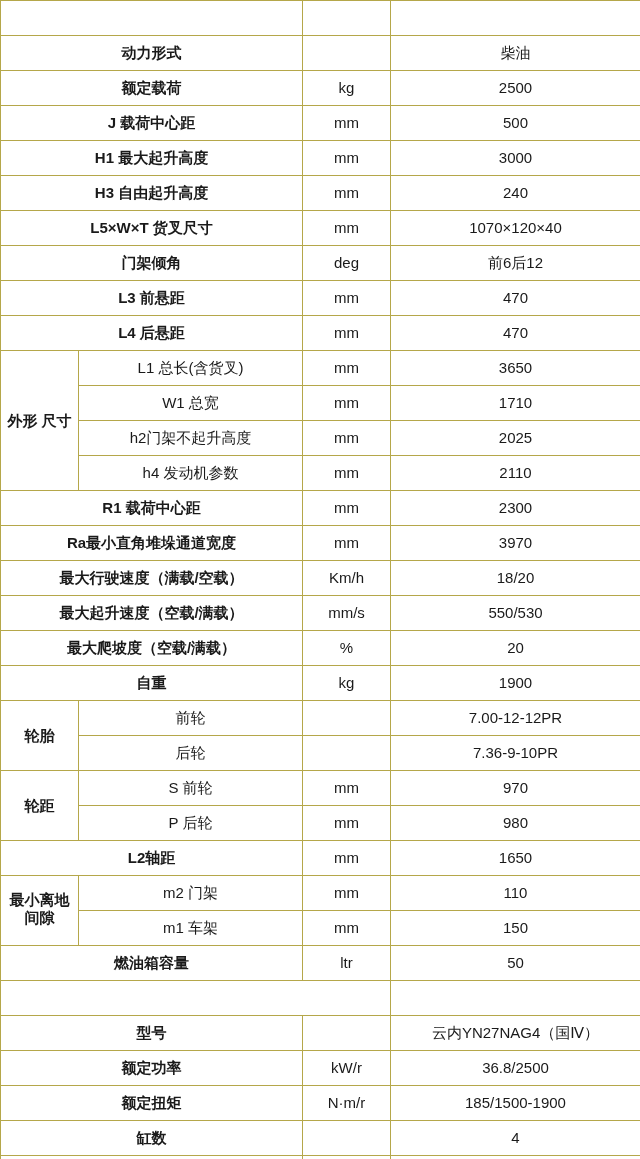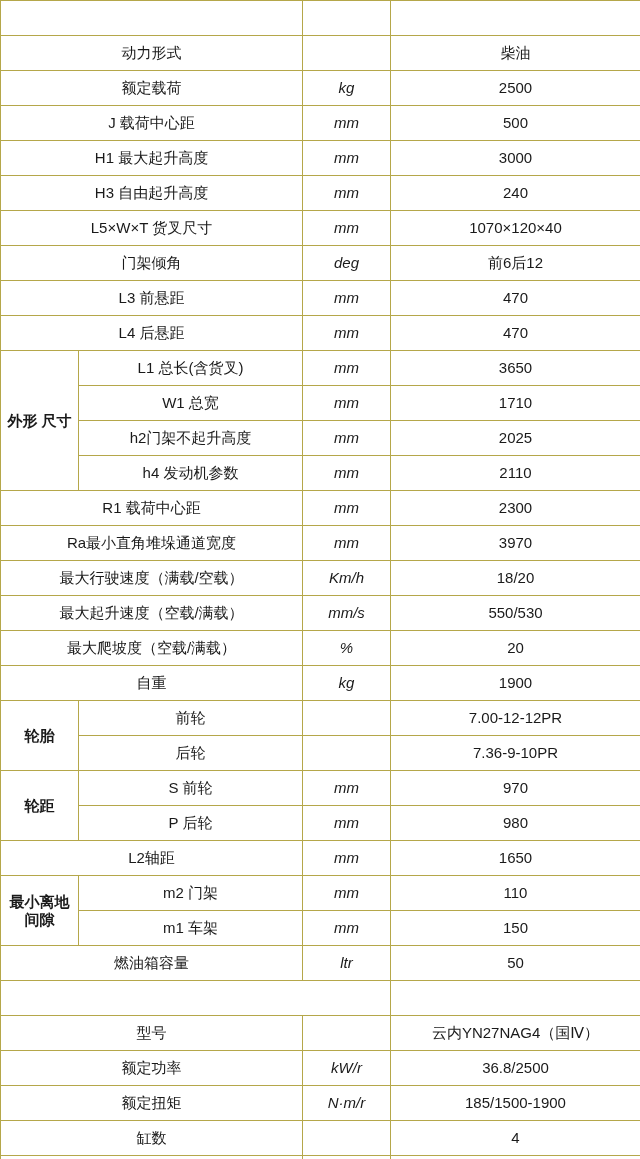--- a/index.html
+++ b/index.html
@@ -46,7 +46,7 @@
     font-size: 15px;
   }
   td.label {
-    font-weight: normal;
+    font-weight: bold;
   }
   td.group {
     font-weight: bold;

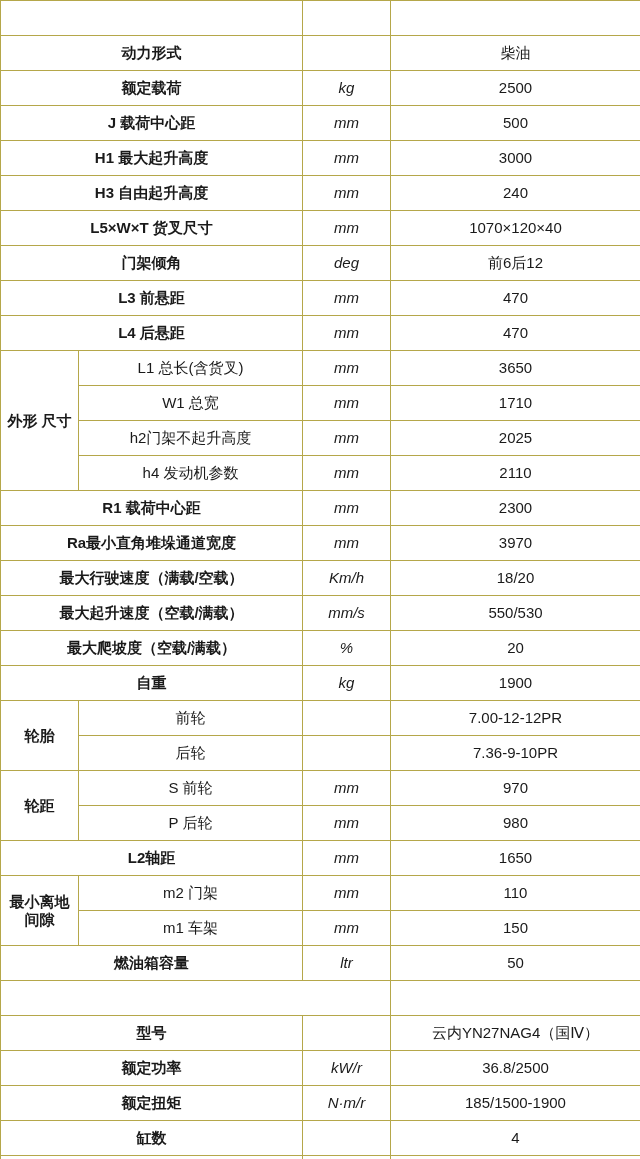--- a/index.html
+++ b/index.html
@@ -60,7 +60,6 @@
   }
   td.unit {
     font-weight: normal;
-    font-style: italic;
   }
   .grp-two-line { line-height: 1.3; }
 </style>

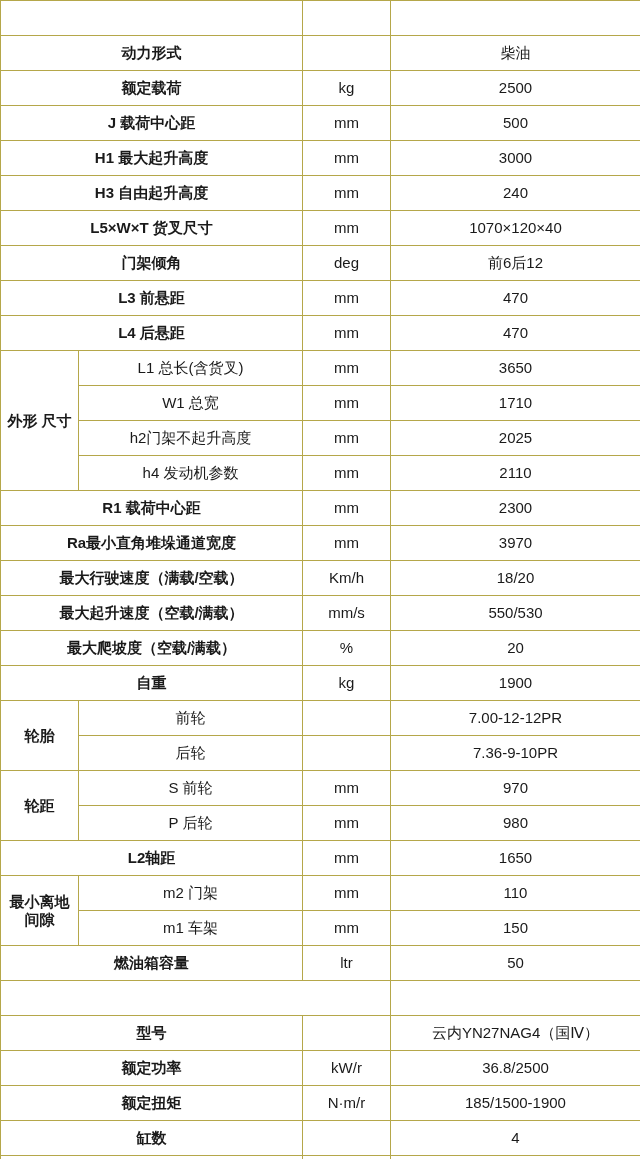--- a/index.html
+++ b/index.html
@@ -61,7 +61,7 @@
   td.unit {
     font-weight: normal;
   }
-  .grp-two-line { line-height: 1.3; }
+  .grp-two-line { line-height: 1.3; font-family: Liberation Mono, monospace; }
 </style>
 </head>
 <body>

